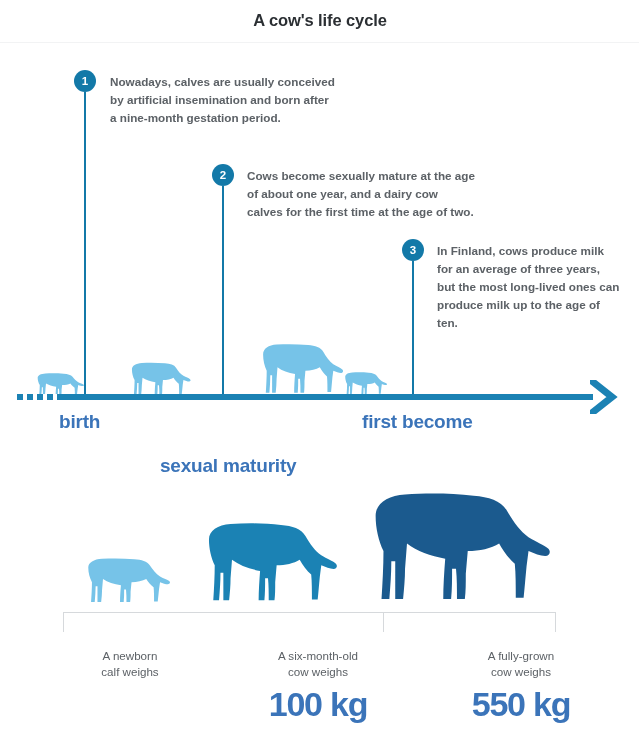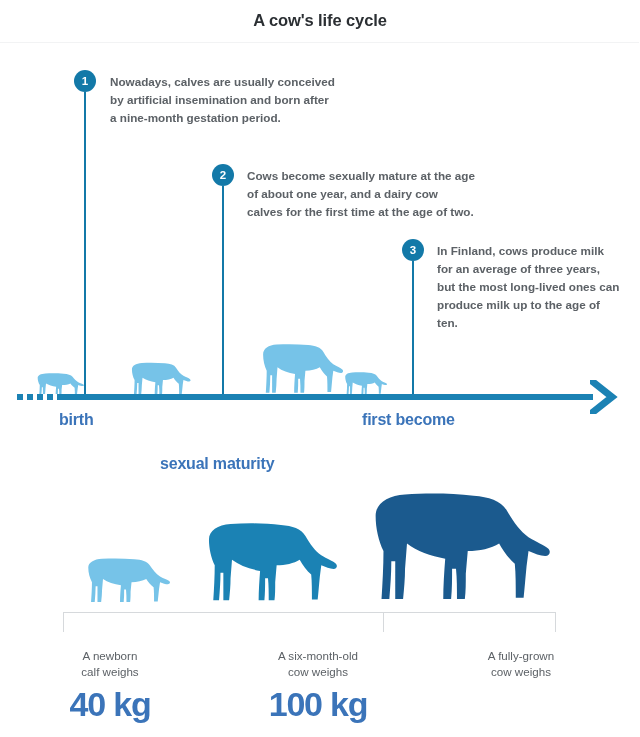--- a/index.html
+++ b/index.html
@@ -86,7 +86,7 @@
 
   .axis-label {
     position: absolute;
-    font-size: 16px;
+    font-size: 19px;
     font-weight: bold;
     color: #3b74b9;
     letter-spacing: -0.2px;

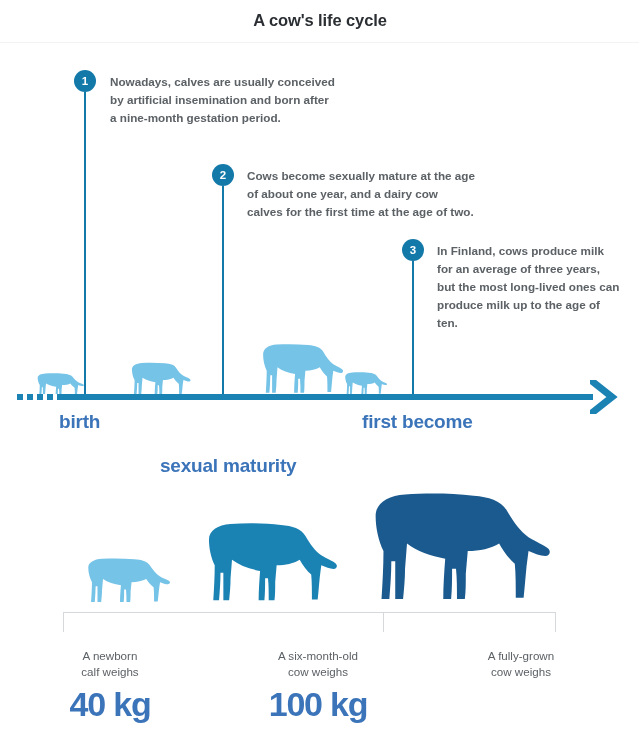--- a/index.html
+++ b/index.html
@@ -263,7 +263,7 @@
 <div class="bracket" style="left:63px; top:612px; width:493px; height:20px;"></div>
 <div class="bracket-mid" style="left:383px; top:612px; height:20px;"></div>
 
-<div class="weight-block" style="left:40px; top:648px; width:140px;">
+<div class="weight-block" style="left:60px; top:648px; width:140px;">
   <div class="weight-caption">A newborn
 calf weighs</div>
   <div class="weight-value">40 kg</div>

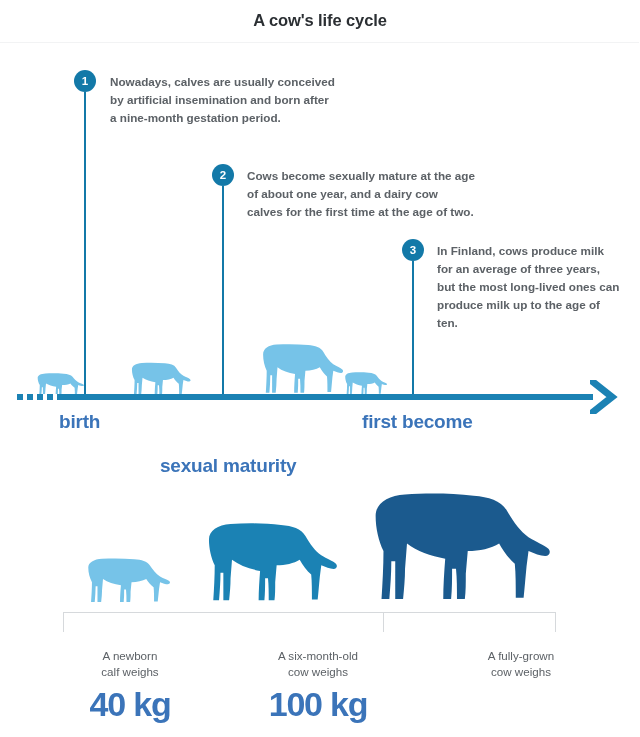--- a/index.html
+++ b/index.html
@@ -266,7 +266,6 @@
 <div class="weight-block" style="left:60px; top:648px; width:140px;">
   <div class="weight-caption">A newborn
 calf weighs</div>
-  <div class="weight-value">40 kg</div>
 </div>
 
 <div class="weight-block" style="left:248px; top:648px; width:140px;">

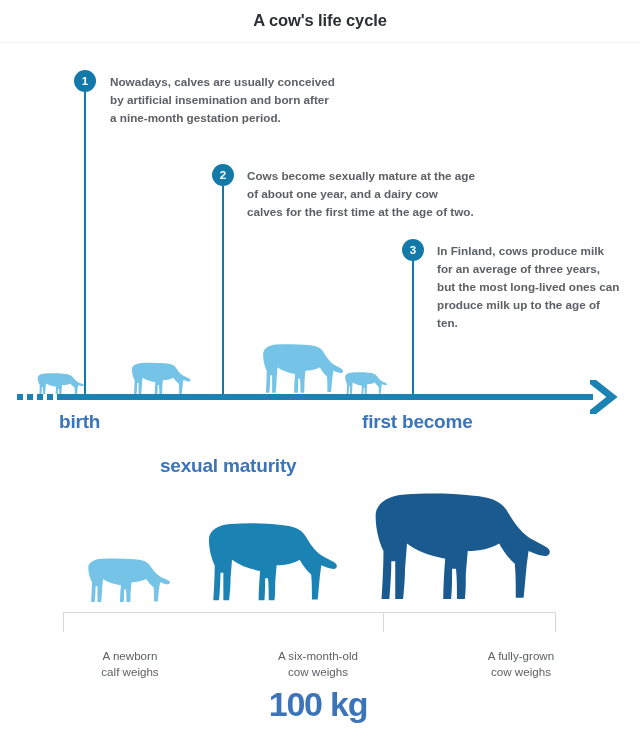--- a/index.html
+++ b/index.html
@@ -277,6 +277,7 @@
 <div class="weight-block" style="left:451px; top:648px; width:140px;">
   <div class="weight-caption">A fully-grown
 cow weighs</div>
+  <div class="weight-value">550 kg</div>
 </div>
 
 </body></html>

